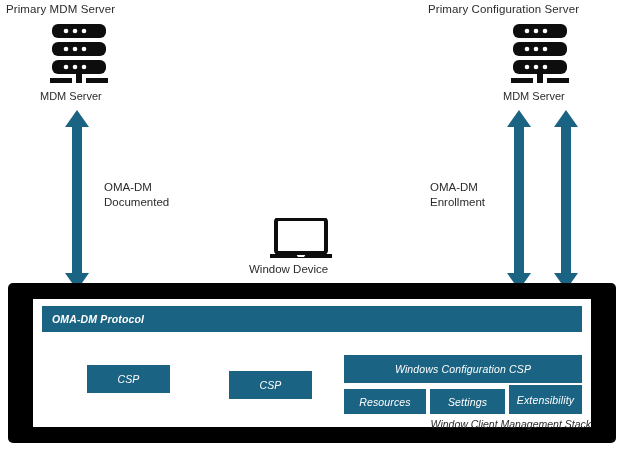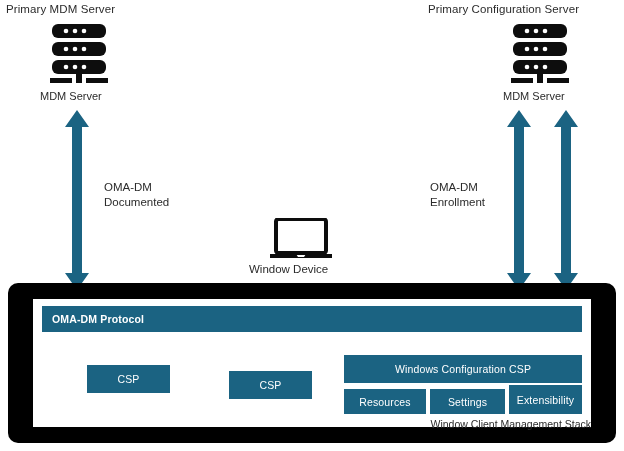--- a/index.html
+++ b/index.html
@@ -89,7 +89,8 @@
     left: 8px; top: 283px;
     width: 608px; height: 160px;
     background: #000000;
-    border-radius: 10px;
+    border-radius: 5px;
+    font-style: italic;
   }
   #stack-inner {
     position: absolute;

